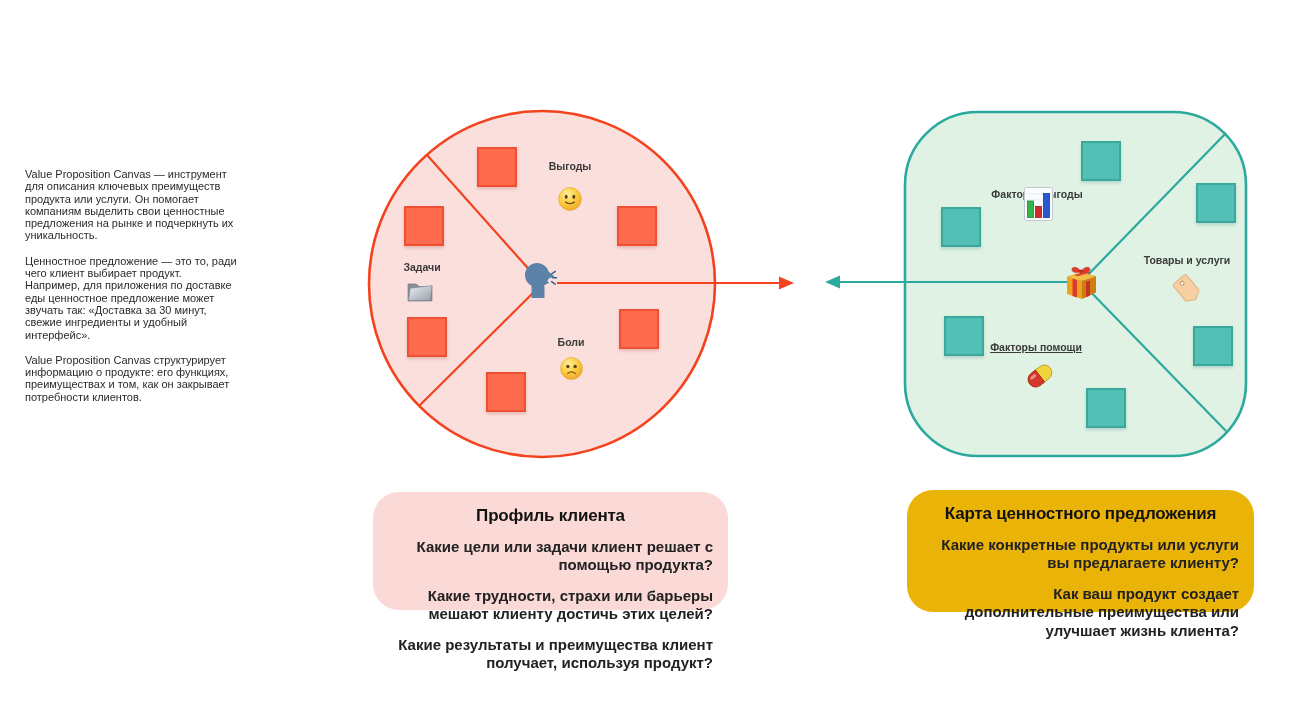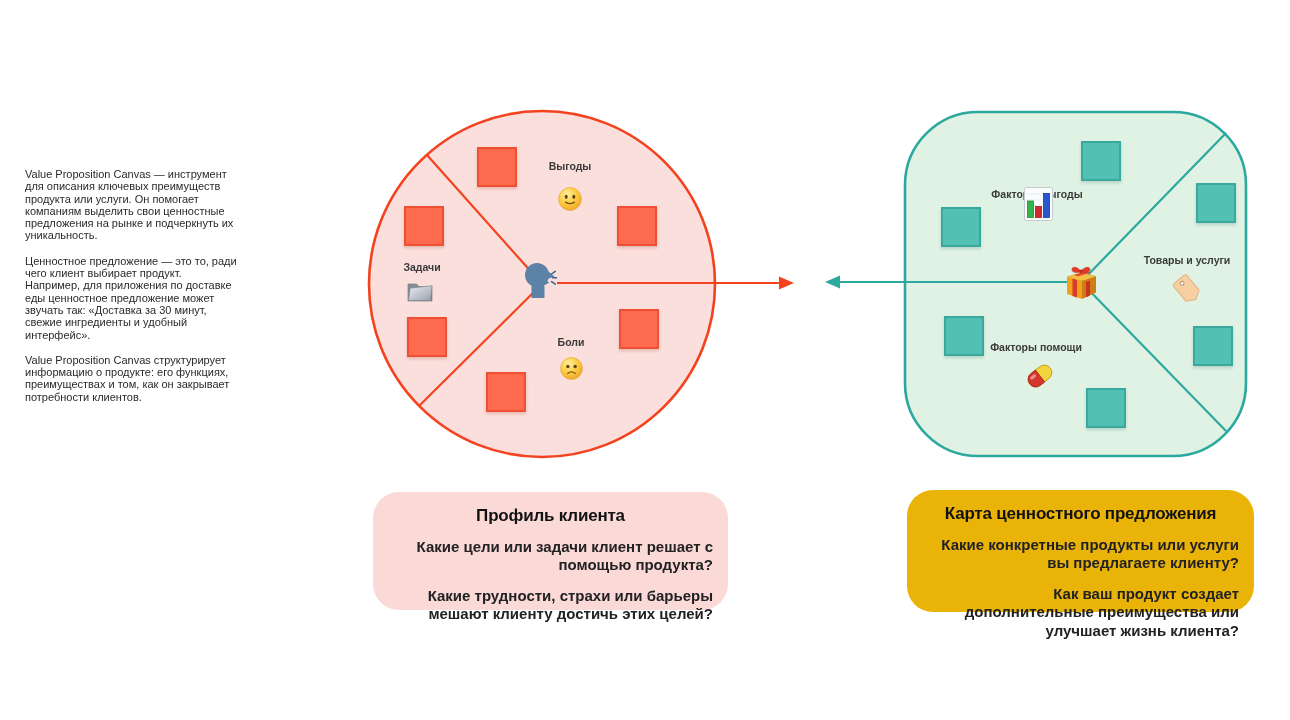--- a/index.html
+++ b/index.html
@@ -75,7 +75,7 @@
 
   <div class="lbl" style="left:1037px;top:162px;margin-top:26px;">Факторы выгоды</div>
   <div class="lbl" style="left:1187px;top:254px;">Товары и услуги</div>
-  <div class="lbl" style="left:1036px;top:341px;">Факторы помощи</div>
+  <div class="lbl" style="left:1036px;top:341px;text-decoration:underline;">Факторы помощи</div>
 
   <div class="icon" style="left:558px;top:187px;">
     <svg width="24" height="24" viewBox="0 0 24 24">

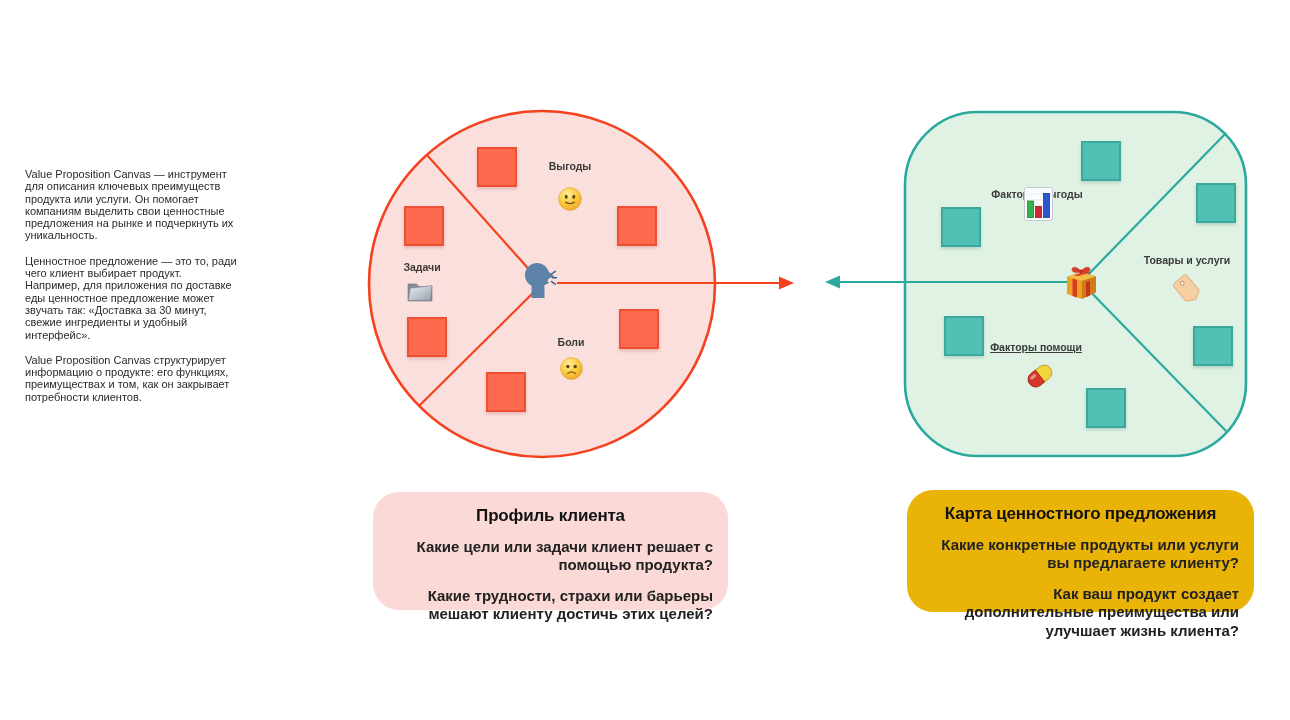--- a/index.html
+++ b/index.html
@@ -184,6 +184,7 @@
     <h2>Профиль клиента</h2>
     <div class="q">Какие цели или задачи клиент решает с помощью продукта?</div>
     <div class="q">Какие трудности, страхи или барьеры мешают клиенту достичь этих целей?</div>
+    <div class="q">Какие результаты и преимущества клиент получает, используя продукт?</div>
   </div>
 
   <div class="card green">

